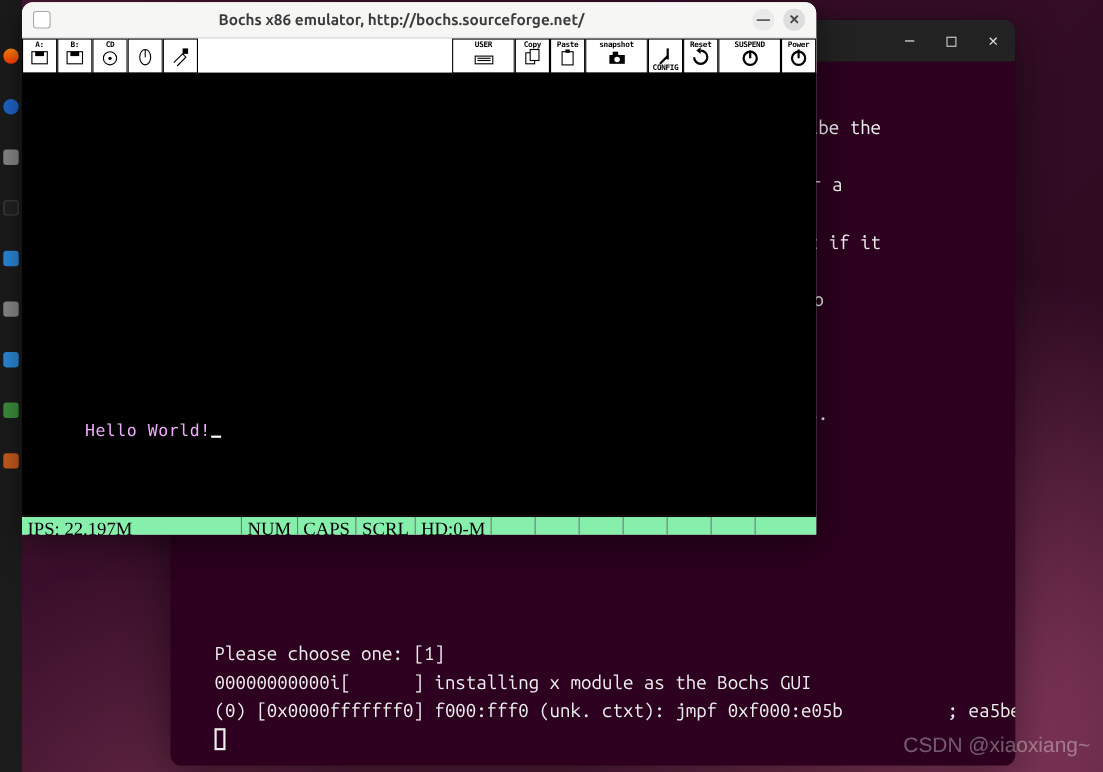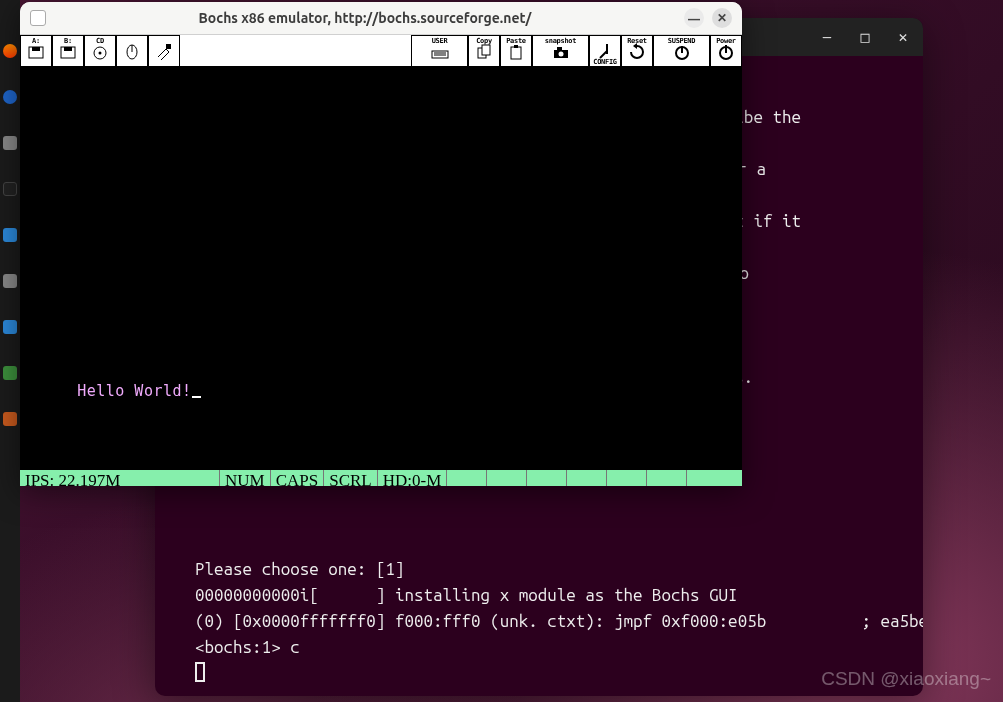--- a/index.html
+++ b/index.html
@@ -221,7 +221,7 @@
 <span style="display:block"></span>
 <span style="display:block;text-align:right;padding-right:148px">nus.</span>
   </div>
-  <div class="term-body term-lower"><div>Please choose one: [1]</div><div>00000000000i[      ] installing x module as the Bochs GUI</div><div>(0) [0x0000fffffff0] f000:fff0 (unk. ctxt): jmpf 0xf000:e05b          ; ea5be000</div><div>&lt;bochs:1&gt; c</div><span class="cursor-block"></span></div>
+  <div class="term-body term-lower"><div>Please choose one: [1]</div><div>00000000000i[      ] installing x module as the Bochs GUI</div><div>(0) [0x0000fffffff0] f000:fff0 (unk. ctxt): jmpf 0xf000:e05b          ; ea5be000</div><span class="cursor-block"></span></div>
 </div>
 
 <div class="bochs-window">

